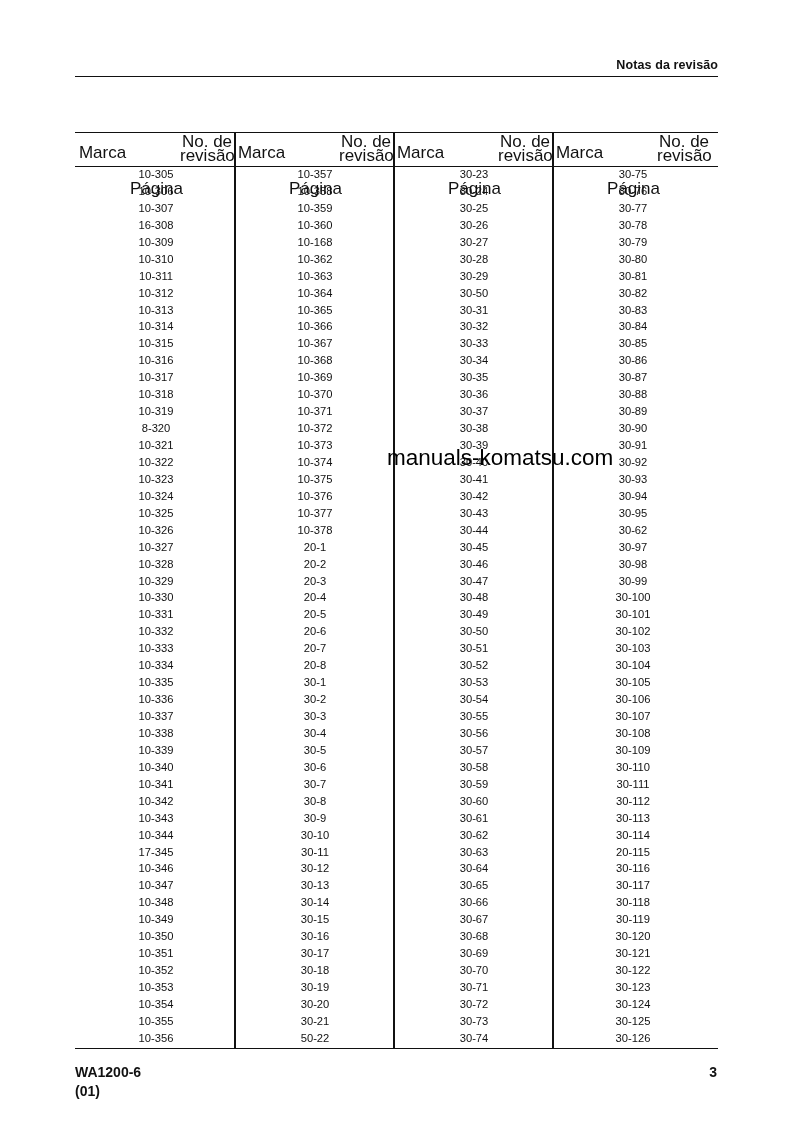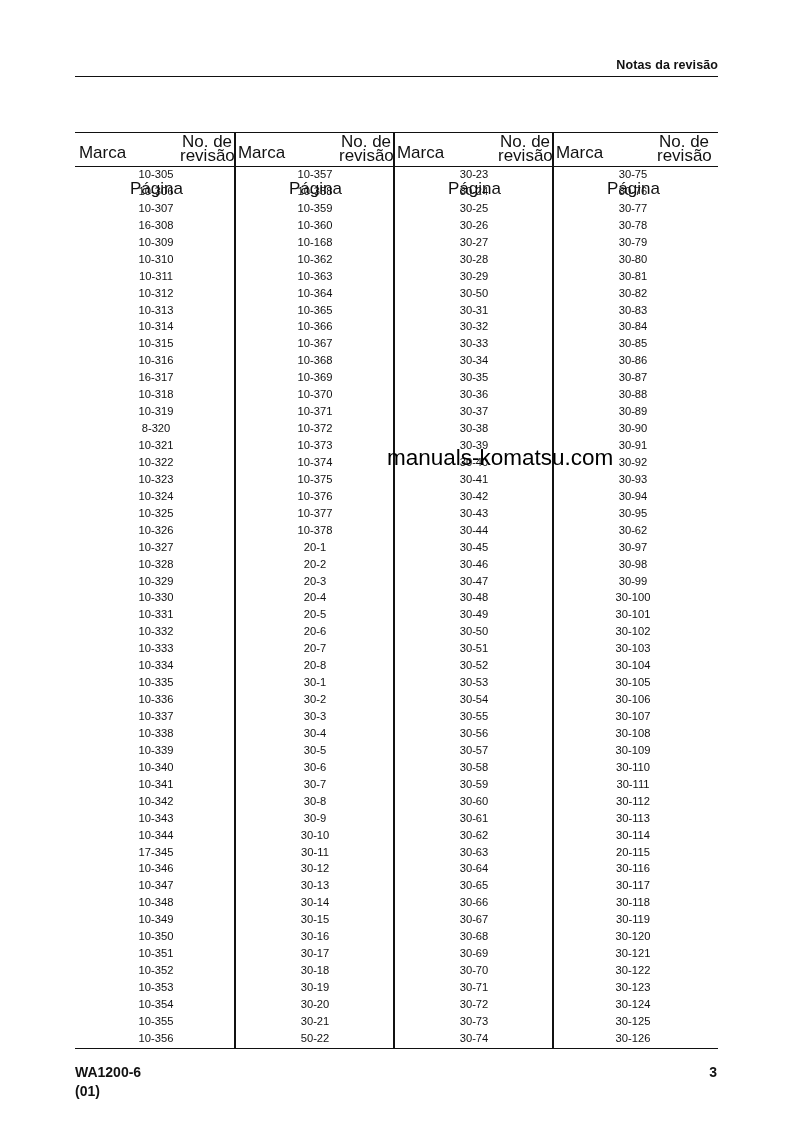--- a/index.html
+++ b/index.html
@@ -76,7 +76,7 @@
           <span class="pg">10-316</span>
         </div>
         <div class="row">
-          <span class="pg">16-317</span>
+          <span class="pg">10-317</span>
         </div>
         <div class="row">
           <span class="pg">10-318</span>

